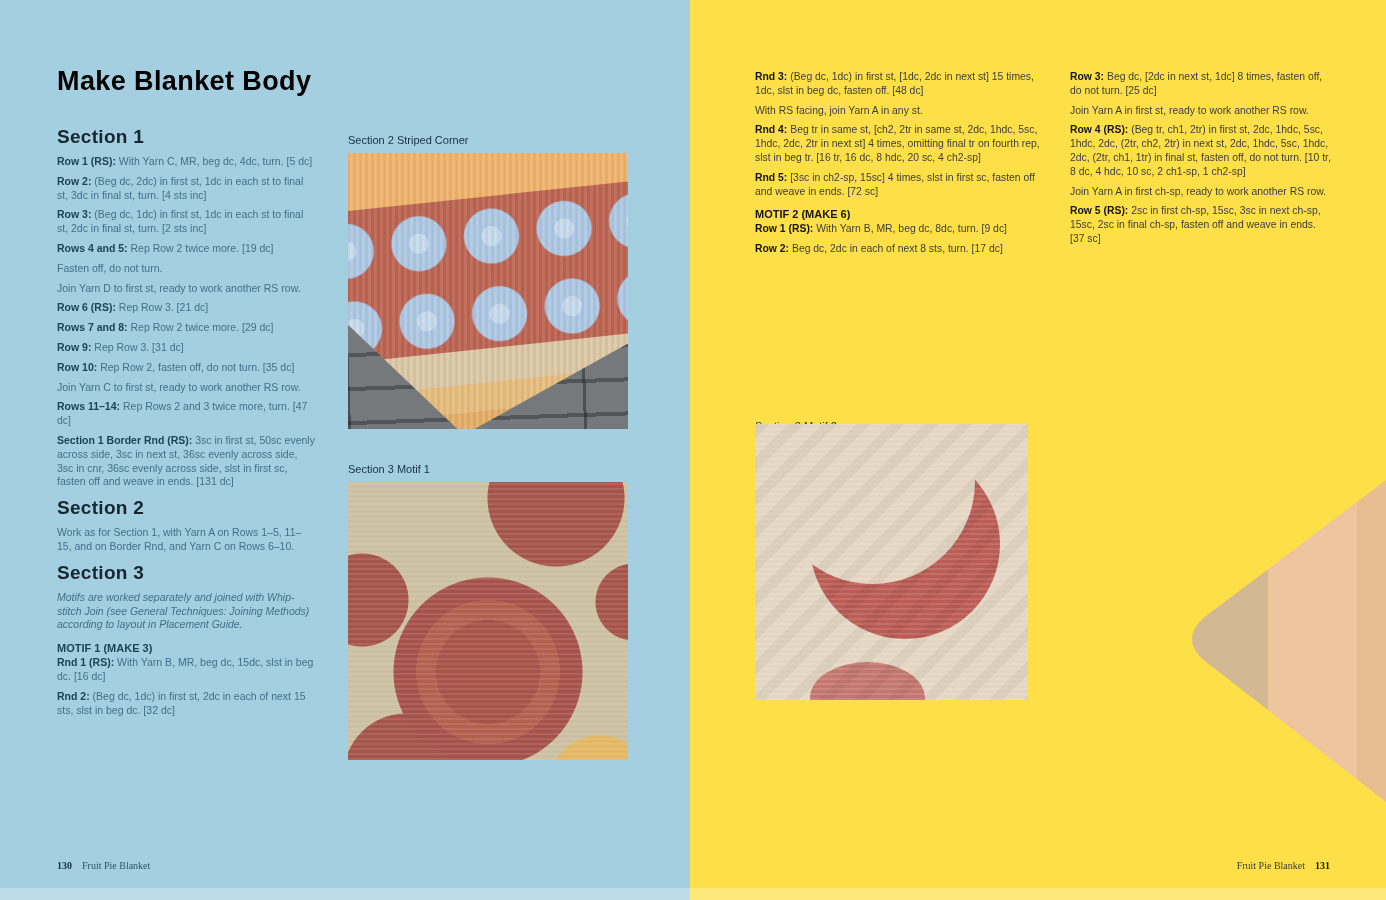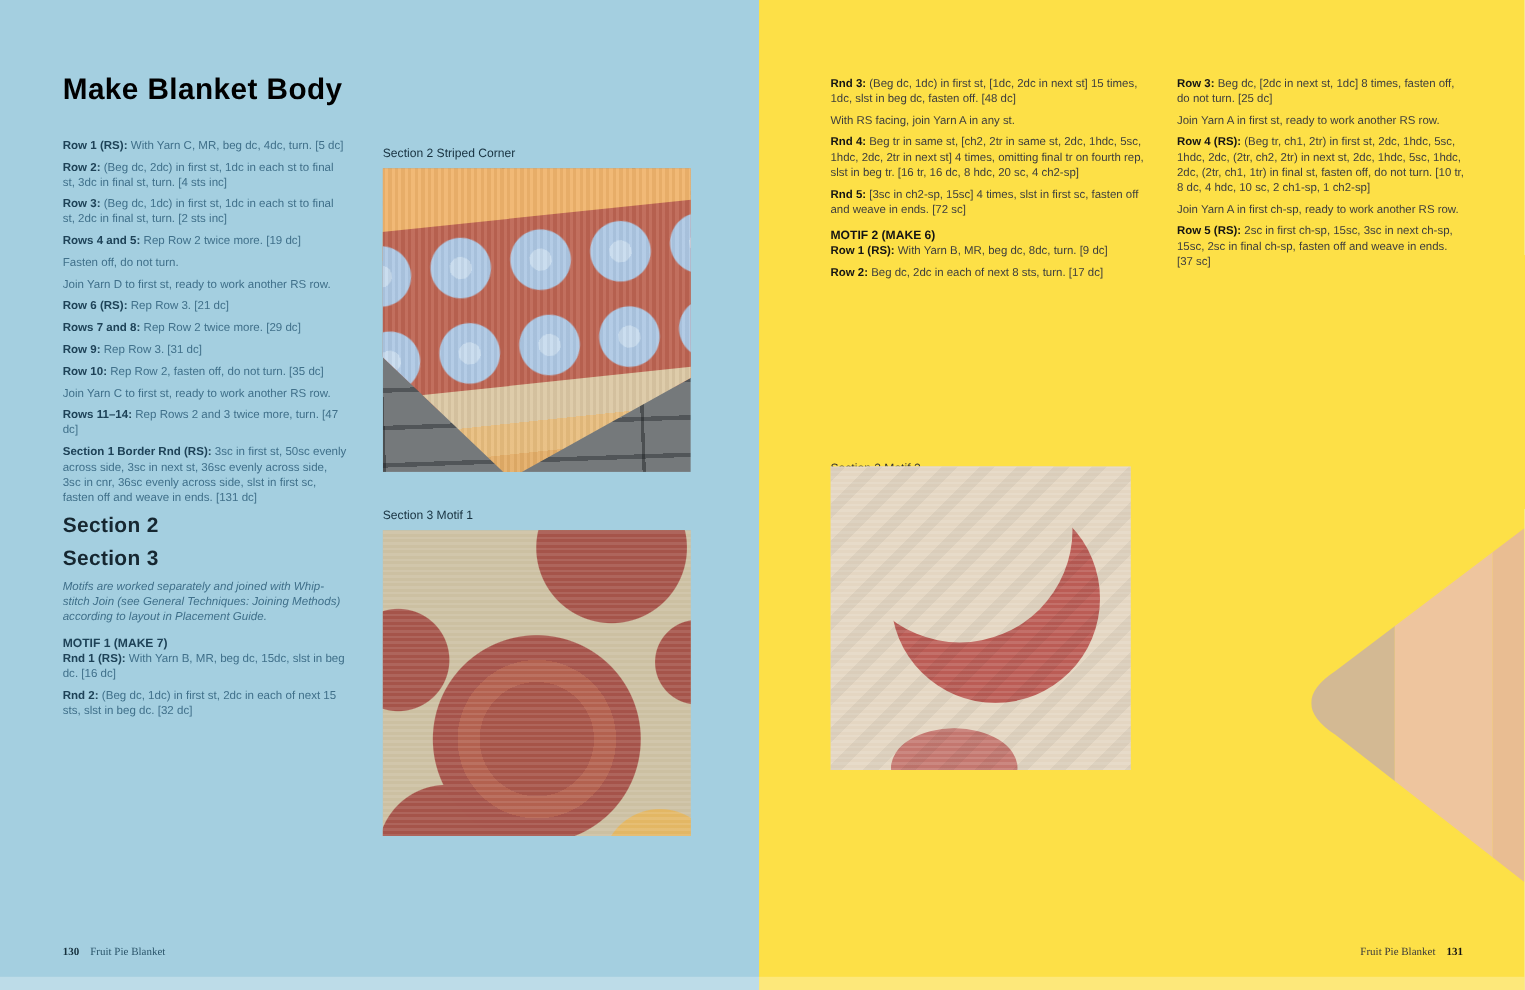--- a/index.html
+++ b/index.html
@@ -96,6 +96,7 @@
   <div class="lp-title">Make Blanket Body</div>
 
   <div class="lp-textcol">
+    <div class="h-section">Section 1</div>
     <div>
 
         <p class="para"><strong>Row 1 (RS): </strong><span>With Yarn C, MR, beg dc, 4dc, turn. [5 dc]</span></p>

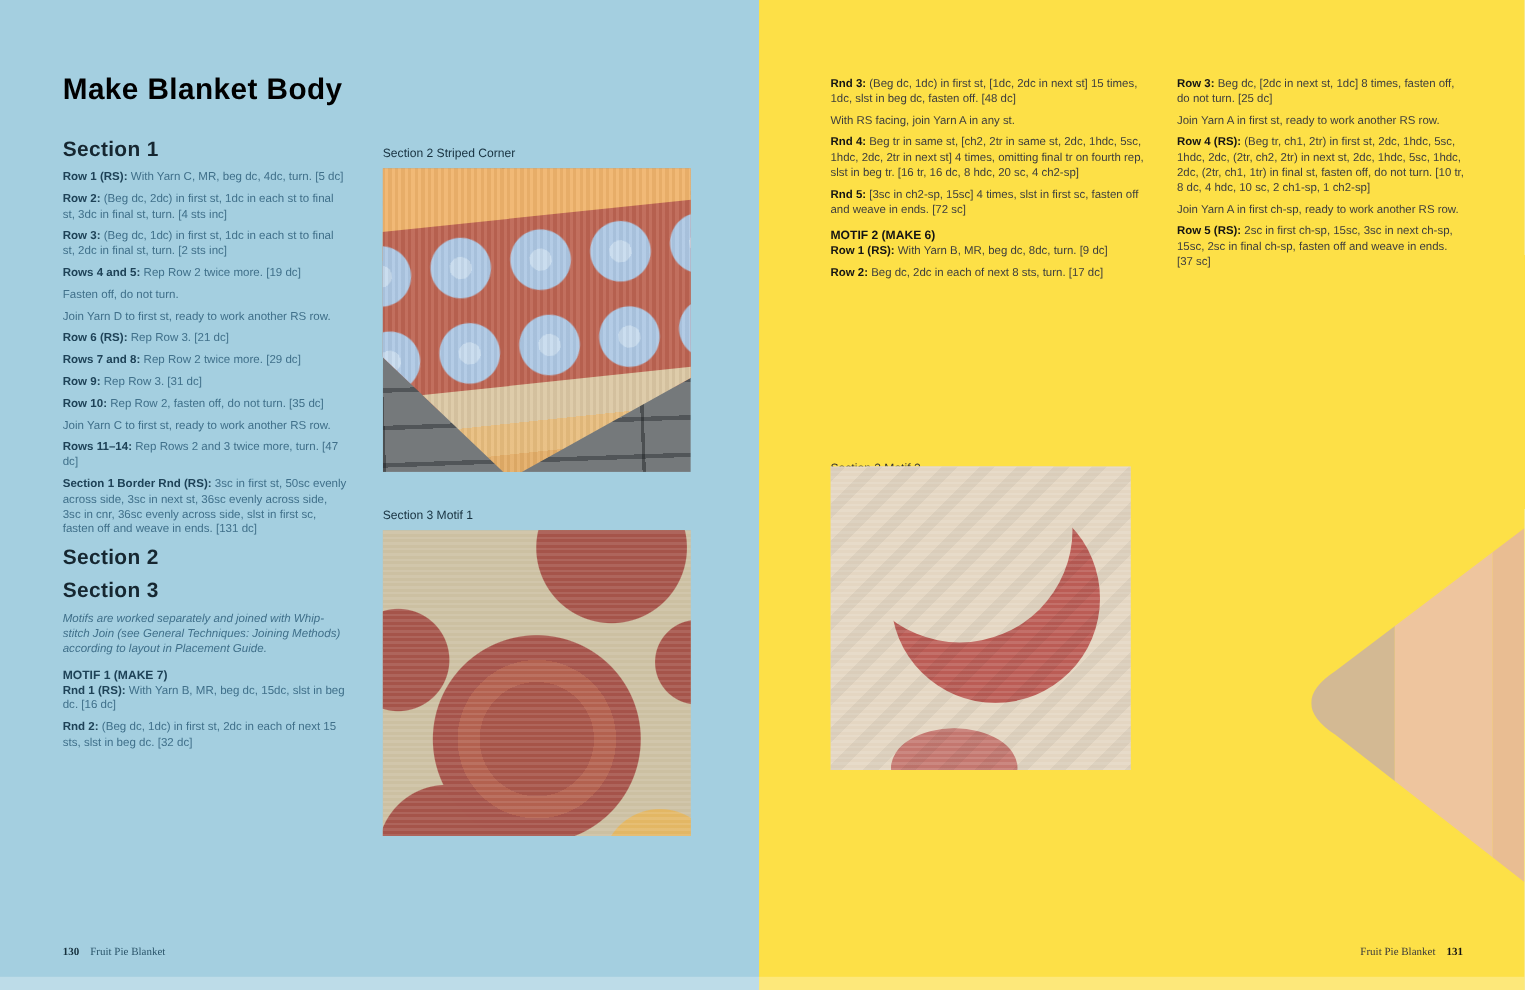--- a/index.html
+++ b/index.html
@@ -127,6 +127,10 @@
       </div>
 
     <div class="h-section spaced">Section 2</div>
+    <div>
+
+        <p class="para"><span>Work as for Section 1, with Yarn A on Rows 1–5, 11–15, and on Border Rnd, and Yarn C on Rows 6–10.</span></p>
+      </div>
 
     <div class="h-section spaced">Section 3</div>
     <p class="para italic">Motifs are worked separately and joined with Whip-stitch Join (see General Techniques: Joining Methods) according to layout in Placement Guide.</p>

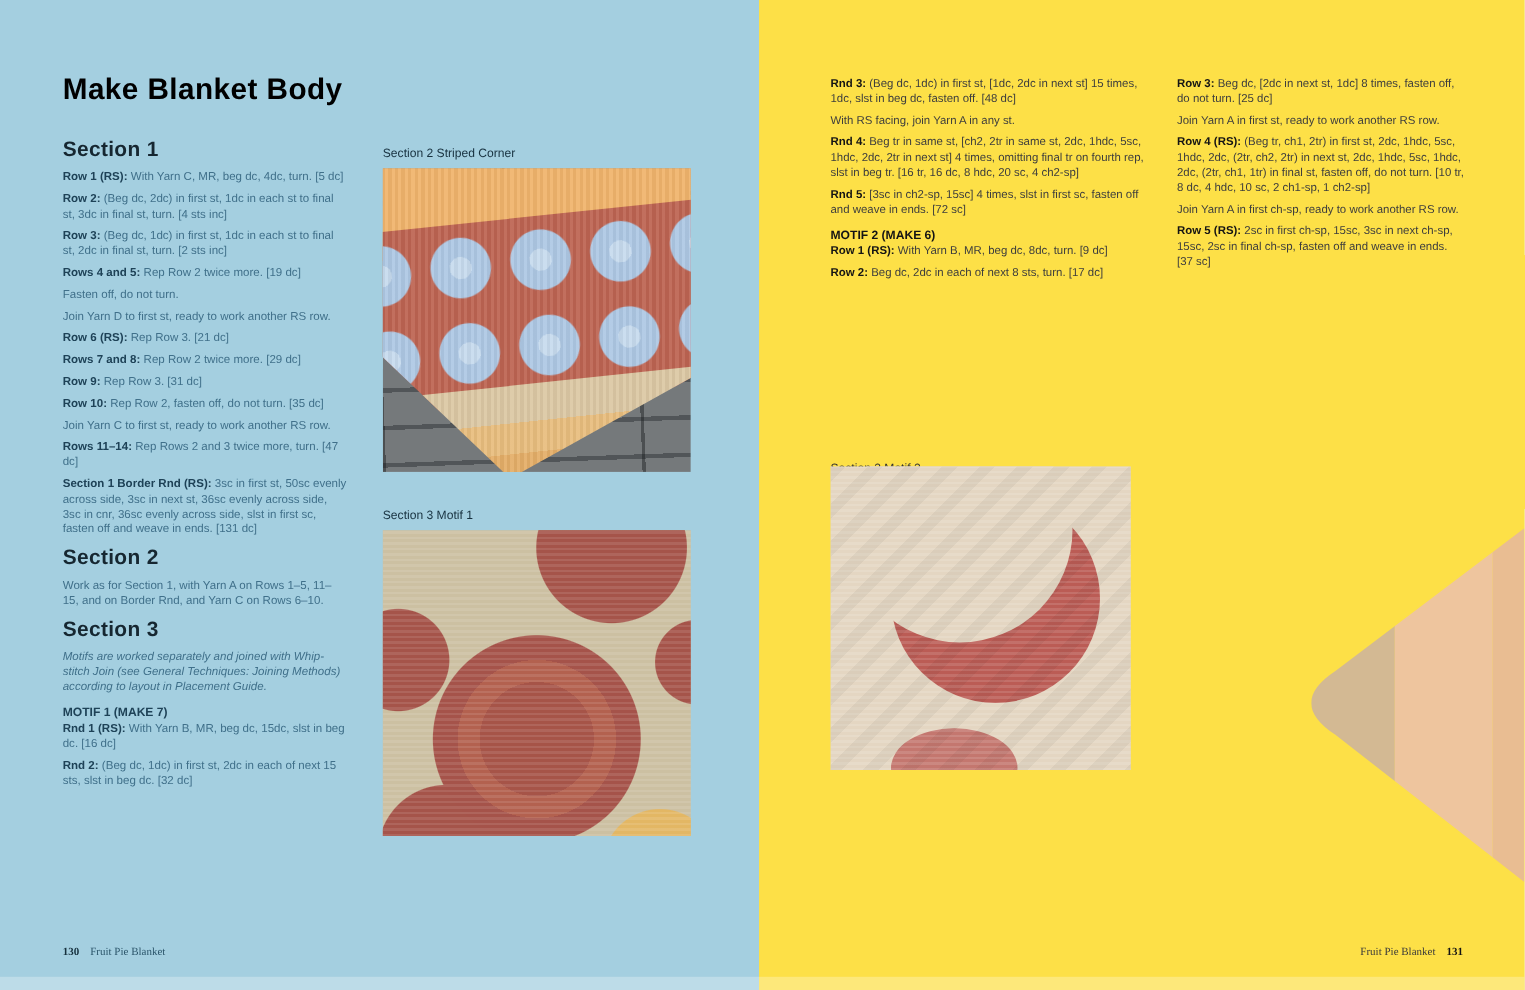--- a/index.html
+++ b/index.html
@@ -134,7 +134,7 @@
 
     <div class="h-section spaced">Section 3</div>
     <p class="para italic">Motifs are worked separately and joined with Whip-stitch Join (see General Techniques: Joining Methods) according to layout in Placement Guide.</p>
-    <div class="h-motif">MOTIF 1 (MAKE 7)</div>
+    <div class="h-motif">MOTIF 1 (MAKE 3)</div>
     <div>
 
         <p class="para"><strong>Rnd 1 (RS): </strong><span>With Yarn B, MR, beg dc, 15dc, slst in beg dc. [16 dc]</span></p>

